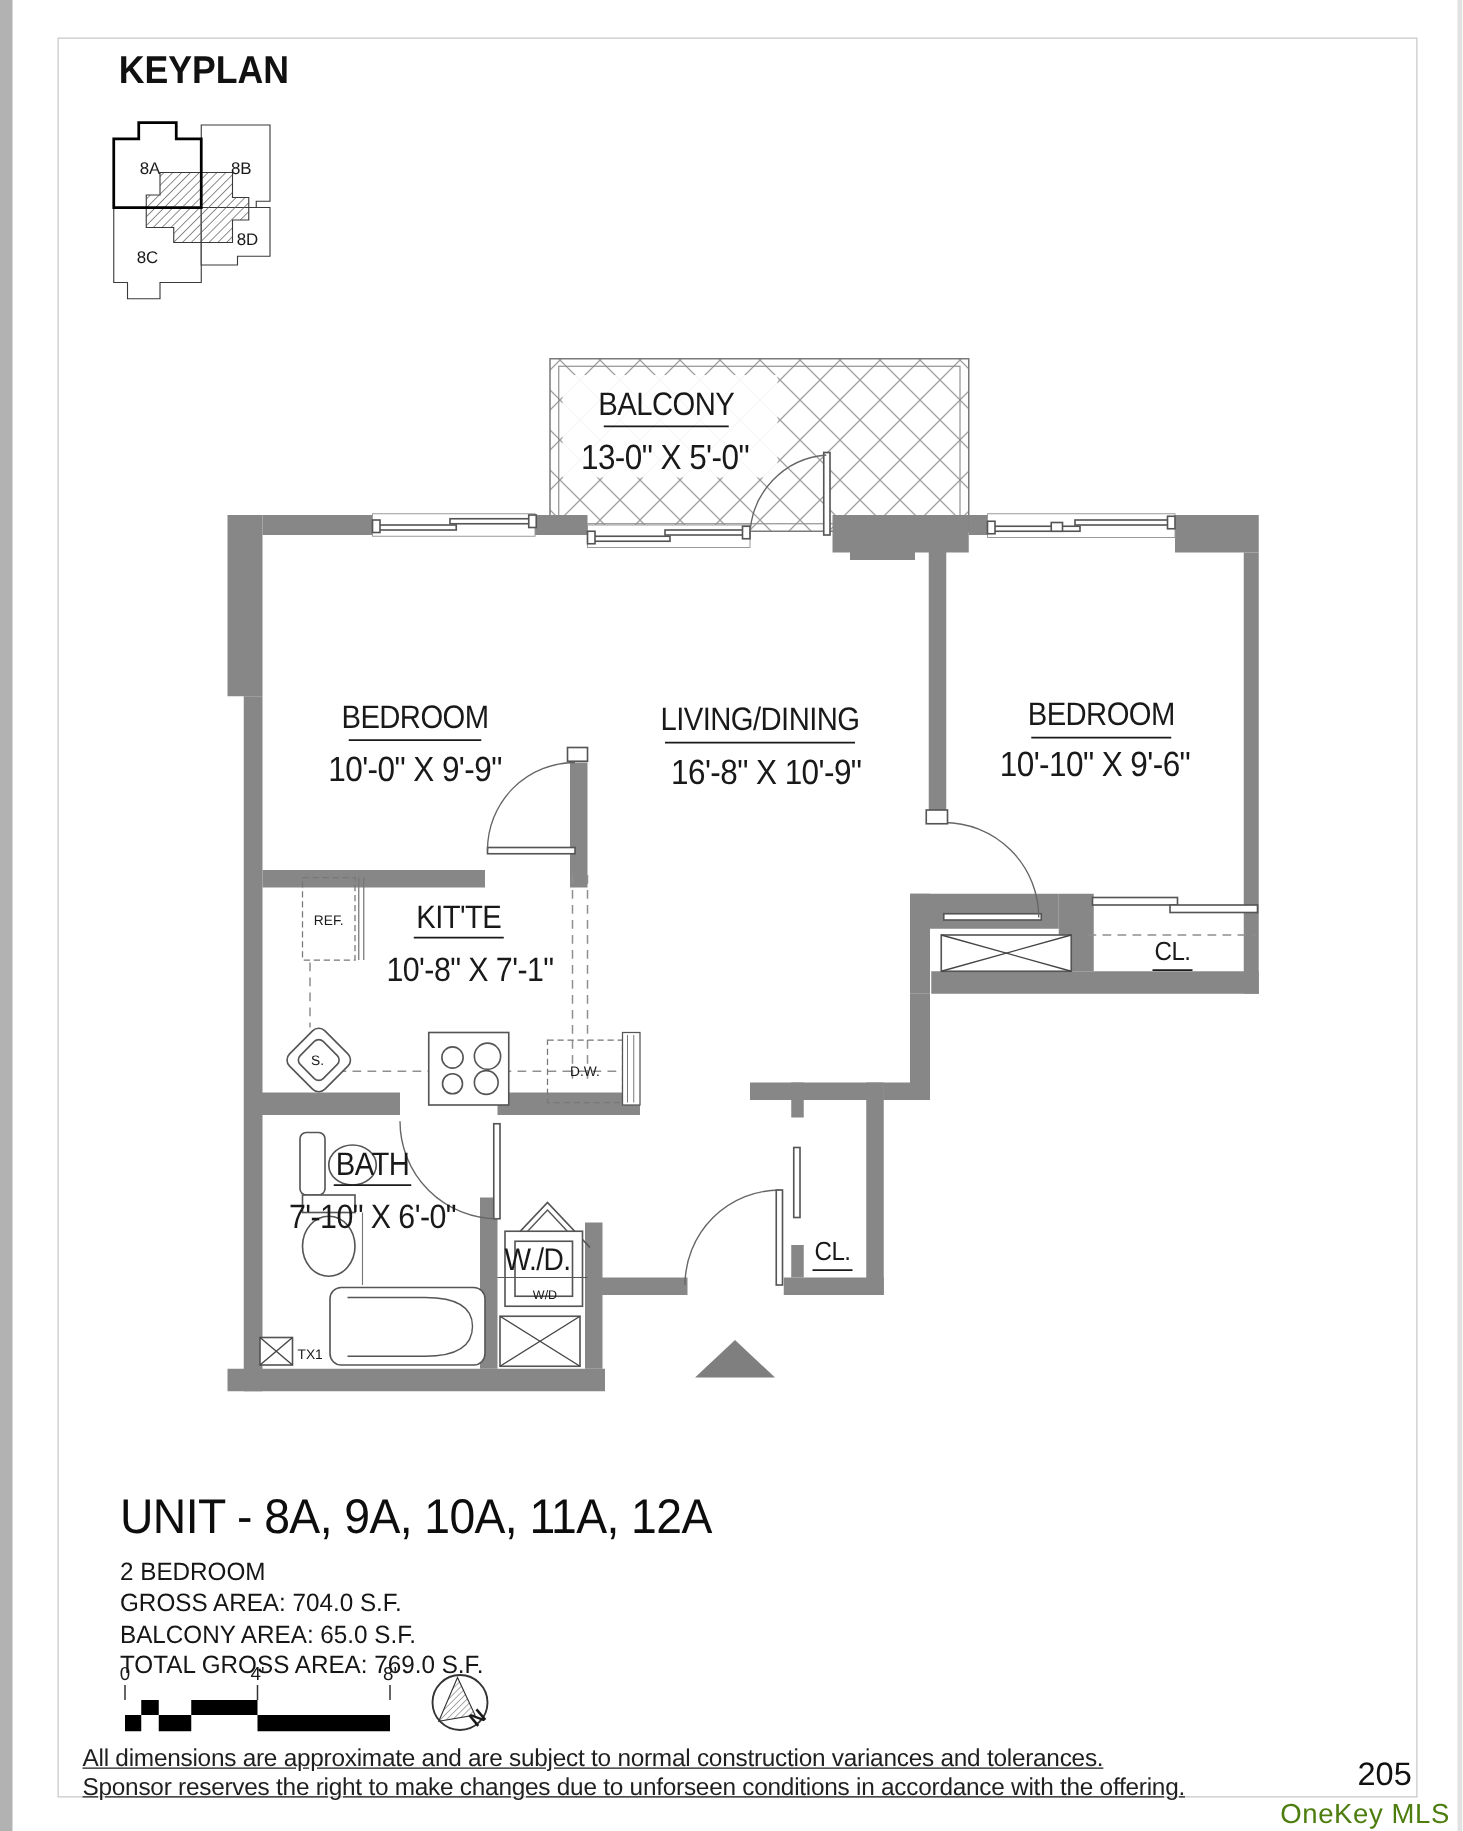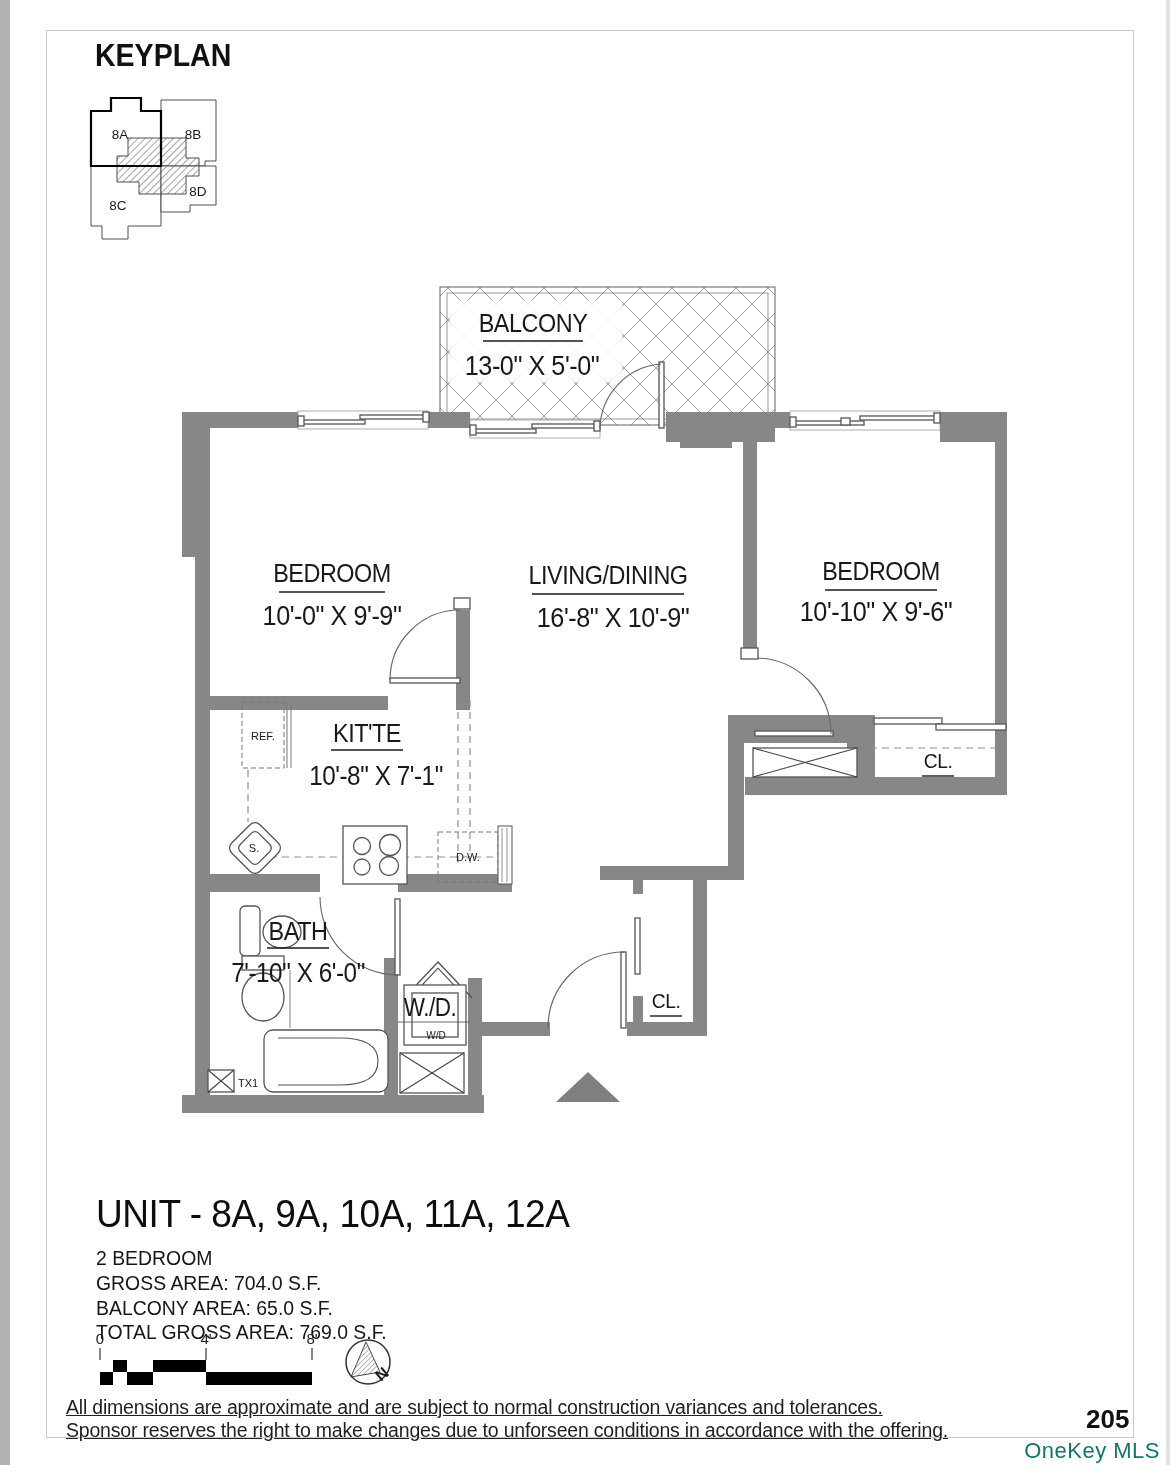--- a/index.html
+++ b/index.html
@@ -20,7 +20,7 @@
         transform:scaleX(0.97);transform-origin:0 0;}
   .disclaimer{position:absolute;left:66px;top:1396px;width:950px;font-size:19.5px;
         color:#1f1f1f;line-height:1.18;letter-spacing:-0.2px;text-decoration:underline;}
-  .page-num{position:absolute;left:1086px;top:1404px;font-size:26px;color:#111;font-weight:700;}
+  .page-num{position:absolute;left:1086px;top:1404px;font-size:26px;color:#111;font-weight:400;}
   .watermark{position:absolute;right:10px;top:1438px;font-size:22px;color:#0f766e;
         letter-spacing:0.5px;}
   svg{position:absolute;}

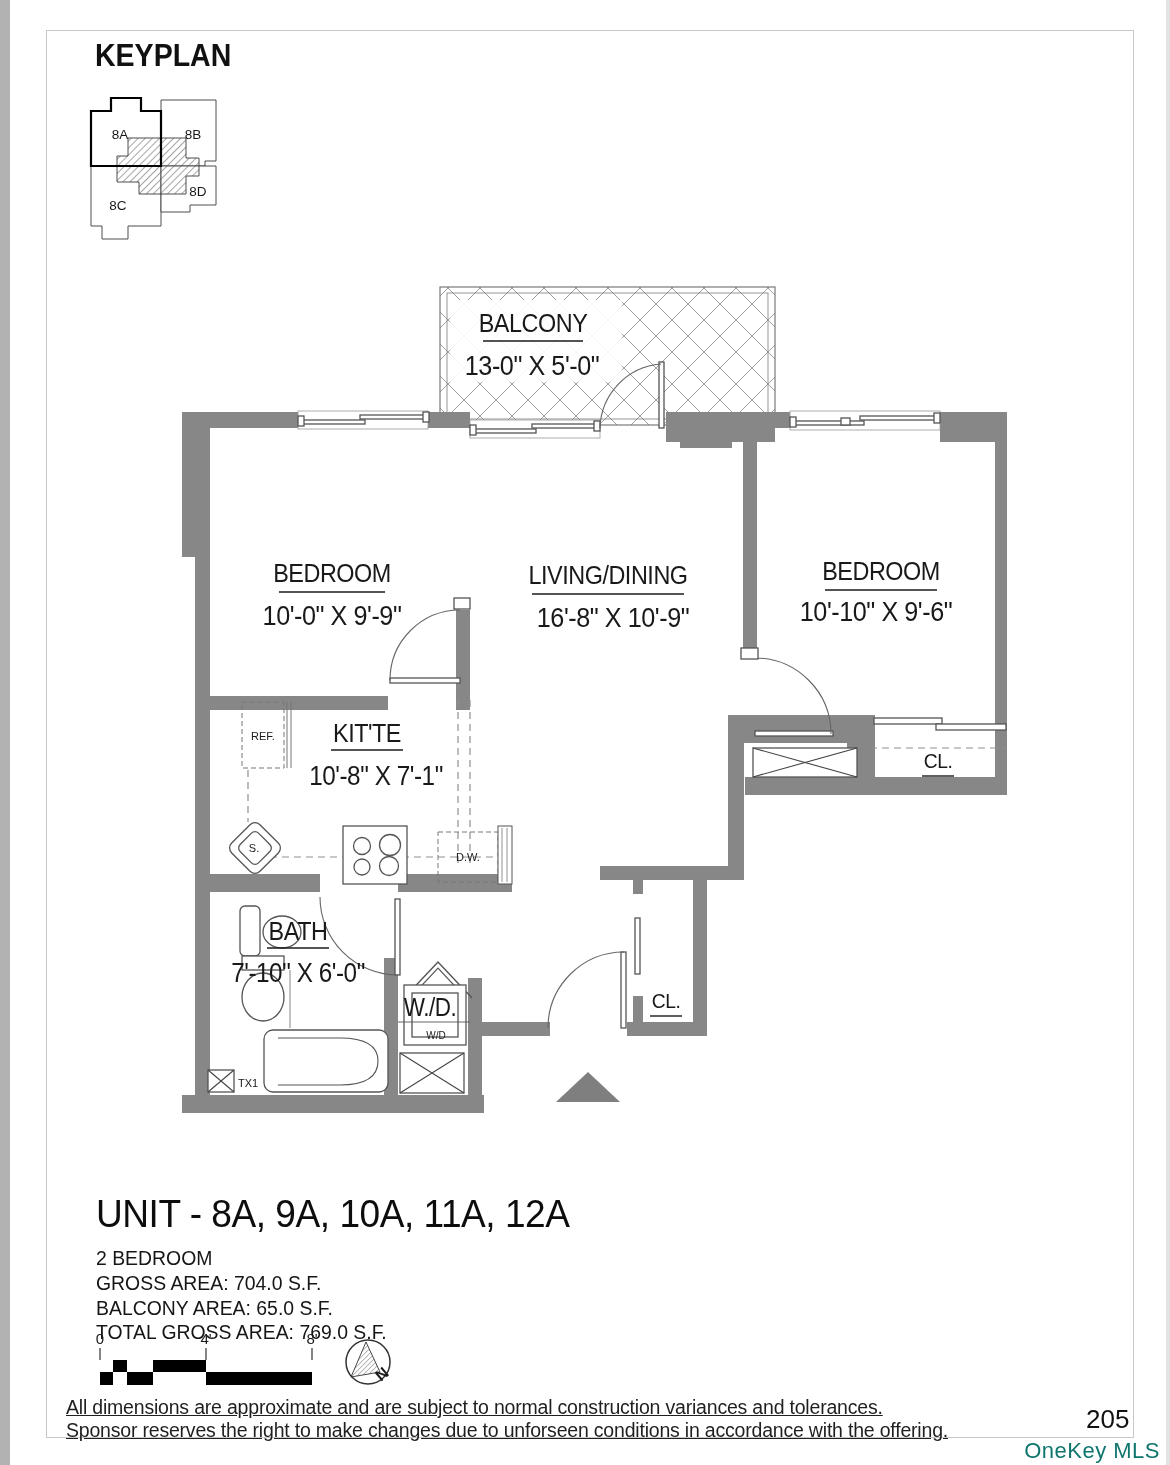--- a/index.html
+++ b/index.html
@@ -21,7 +21,7 @@
   .disclaimer{position:absolute;left:66px;top:1396px;width:950px;font-size:19.5px;
         color:#1f1f1f;line-height:1.18;letter-spacing:-0.2px;text-decoration:underline;}
   .page-num{position:absolute;left:1086px;top:1404px;font-size:26px;color:#111;font-weight:400;}
-  .watermark{position:absolute;right:10px;top:1438px;font-size:22px;color:#0f766e;
+  .watermark{position:absolute;right:10px;top:1438px;font-size:22px;color:#4d7c0f;
         letter-spacing:0.5px;}
   svg{position:absolute;}
   svg text{fill:#191919;font-family:"Liberation Sans",sans-serif;}

